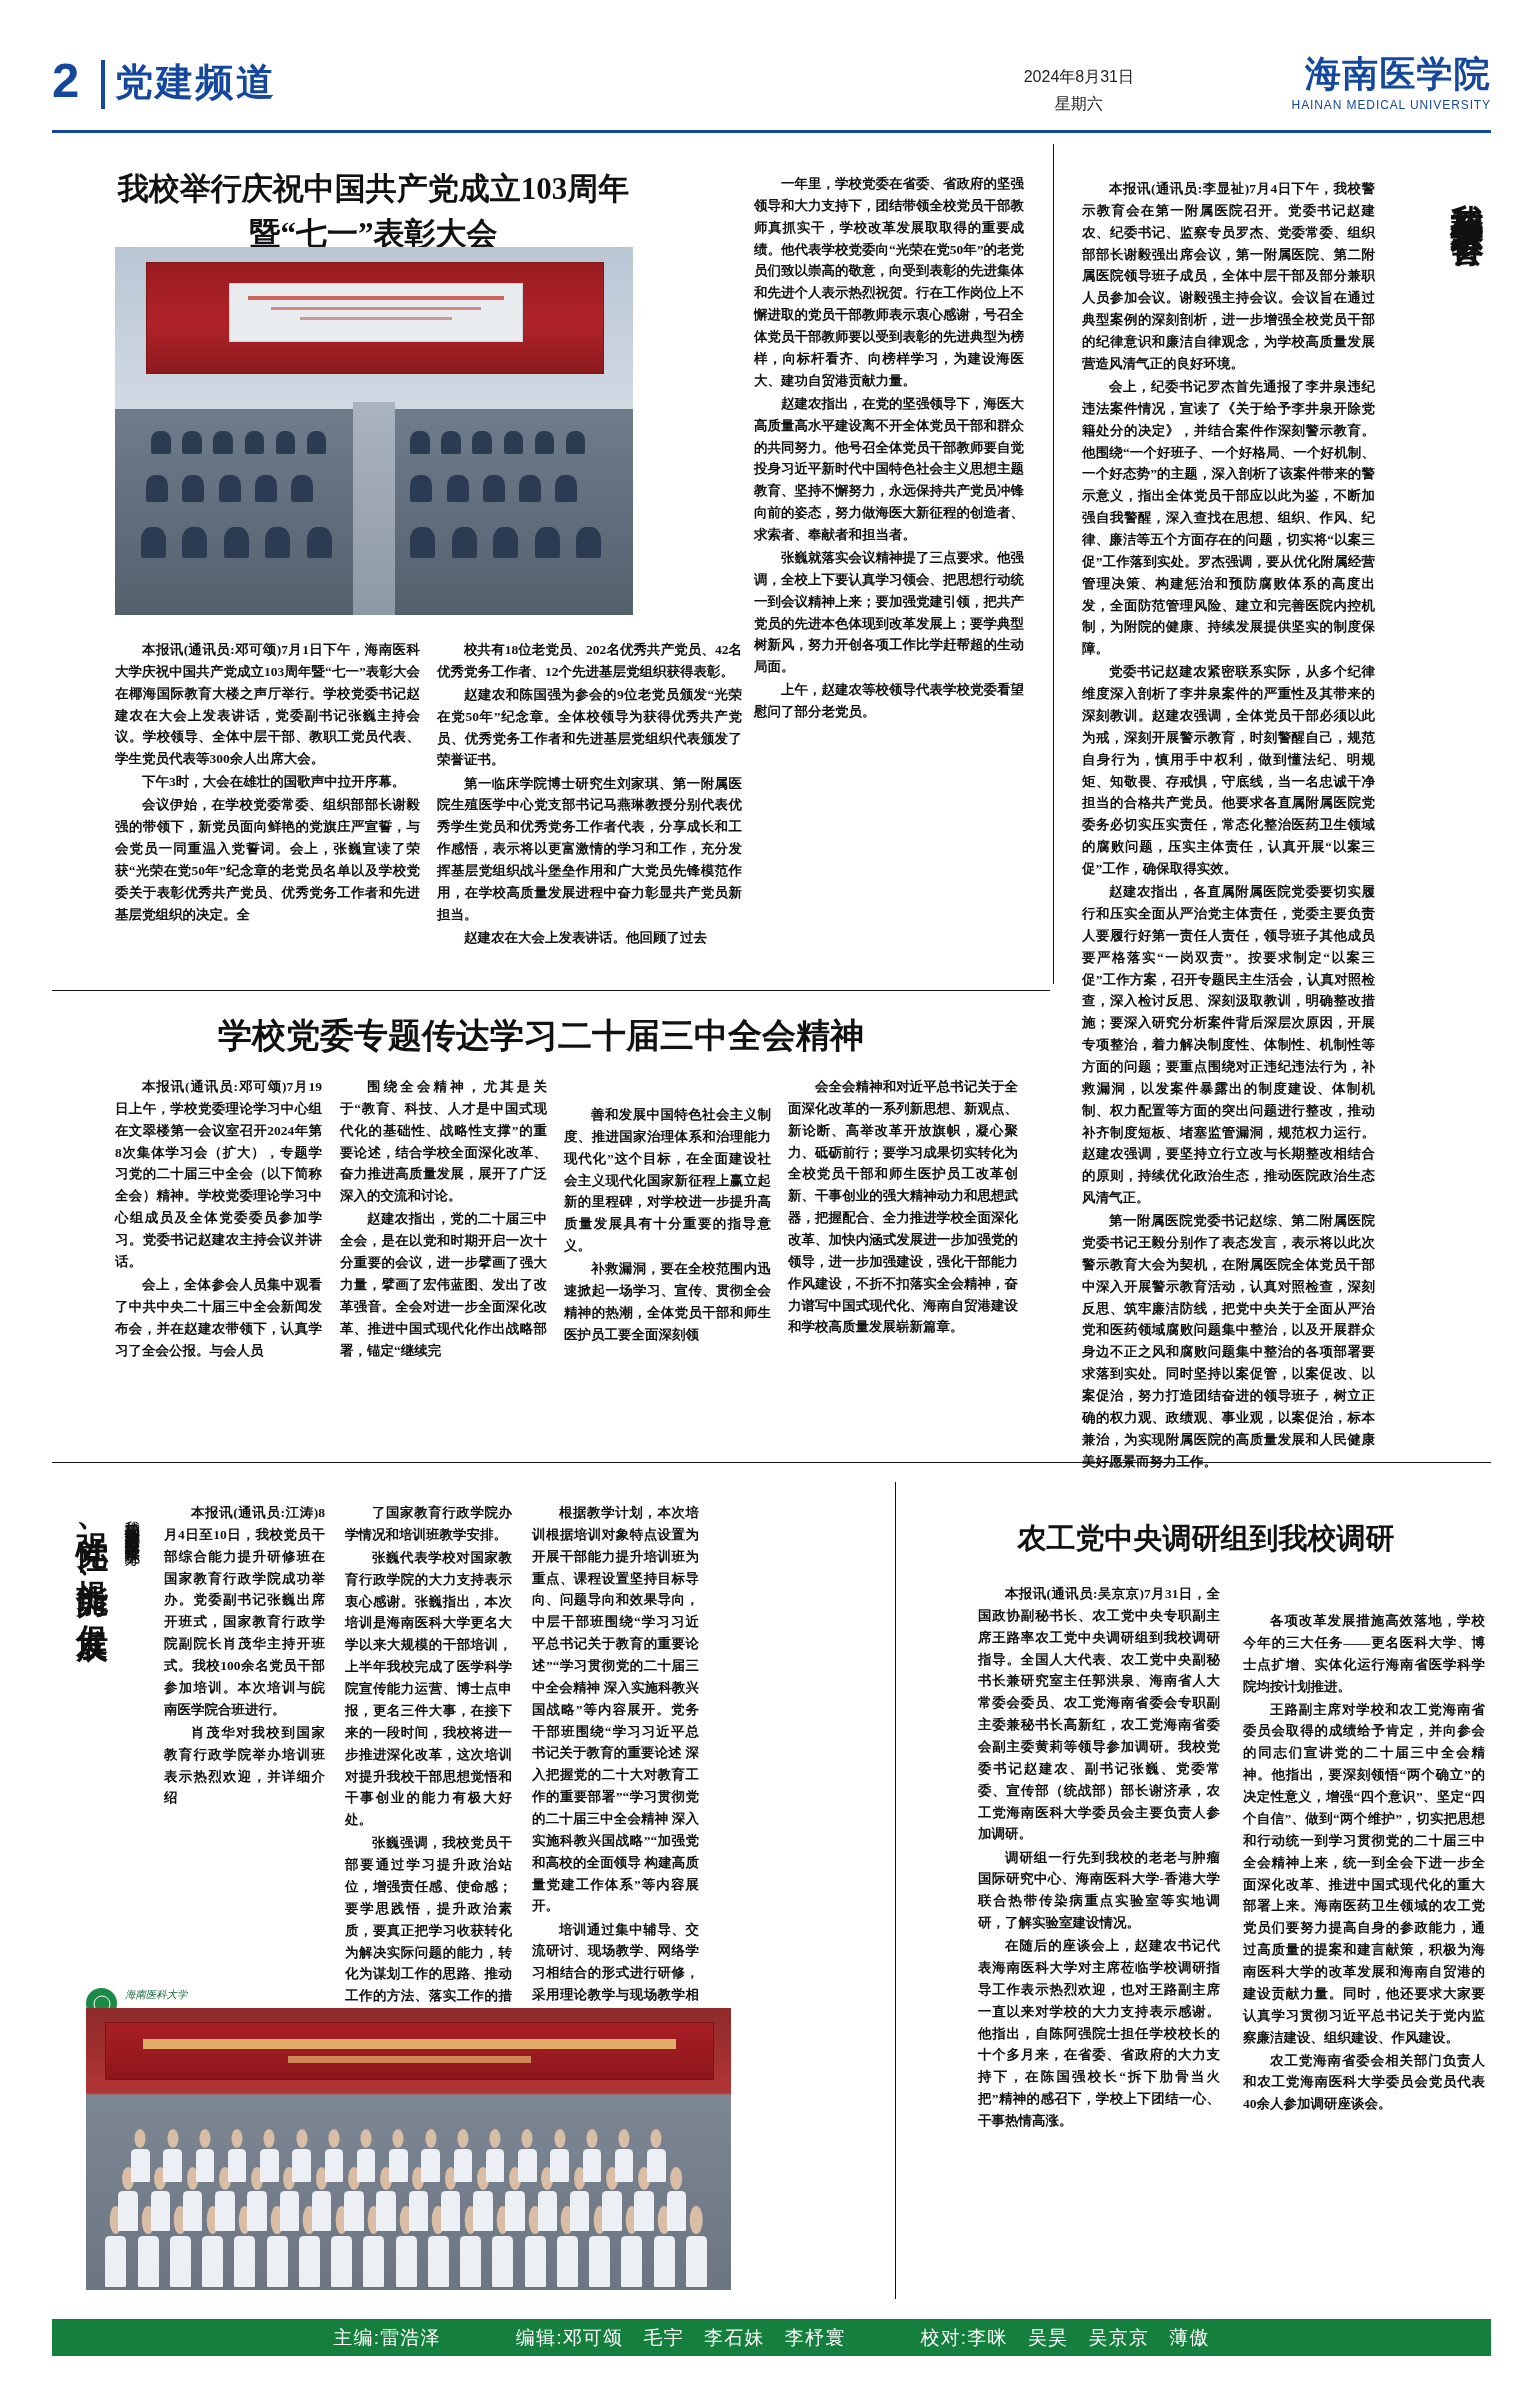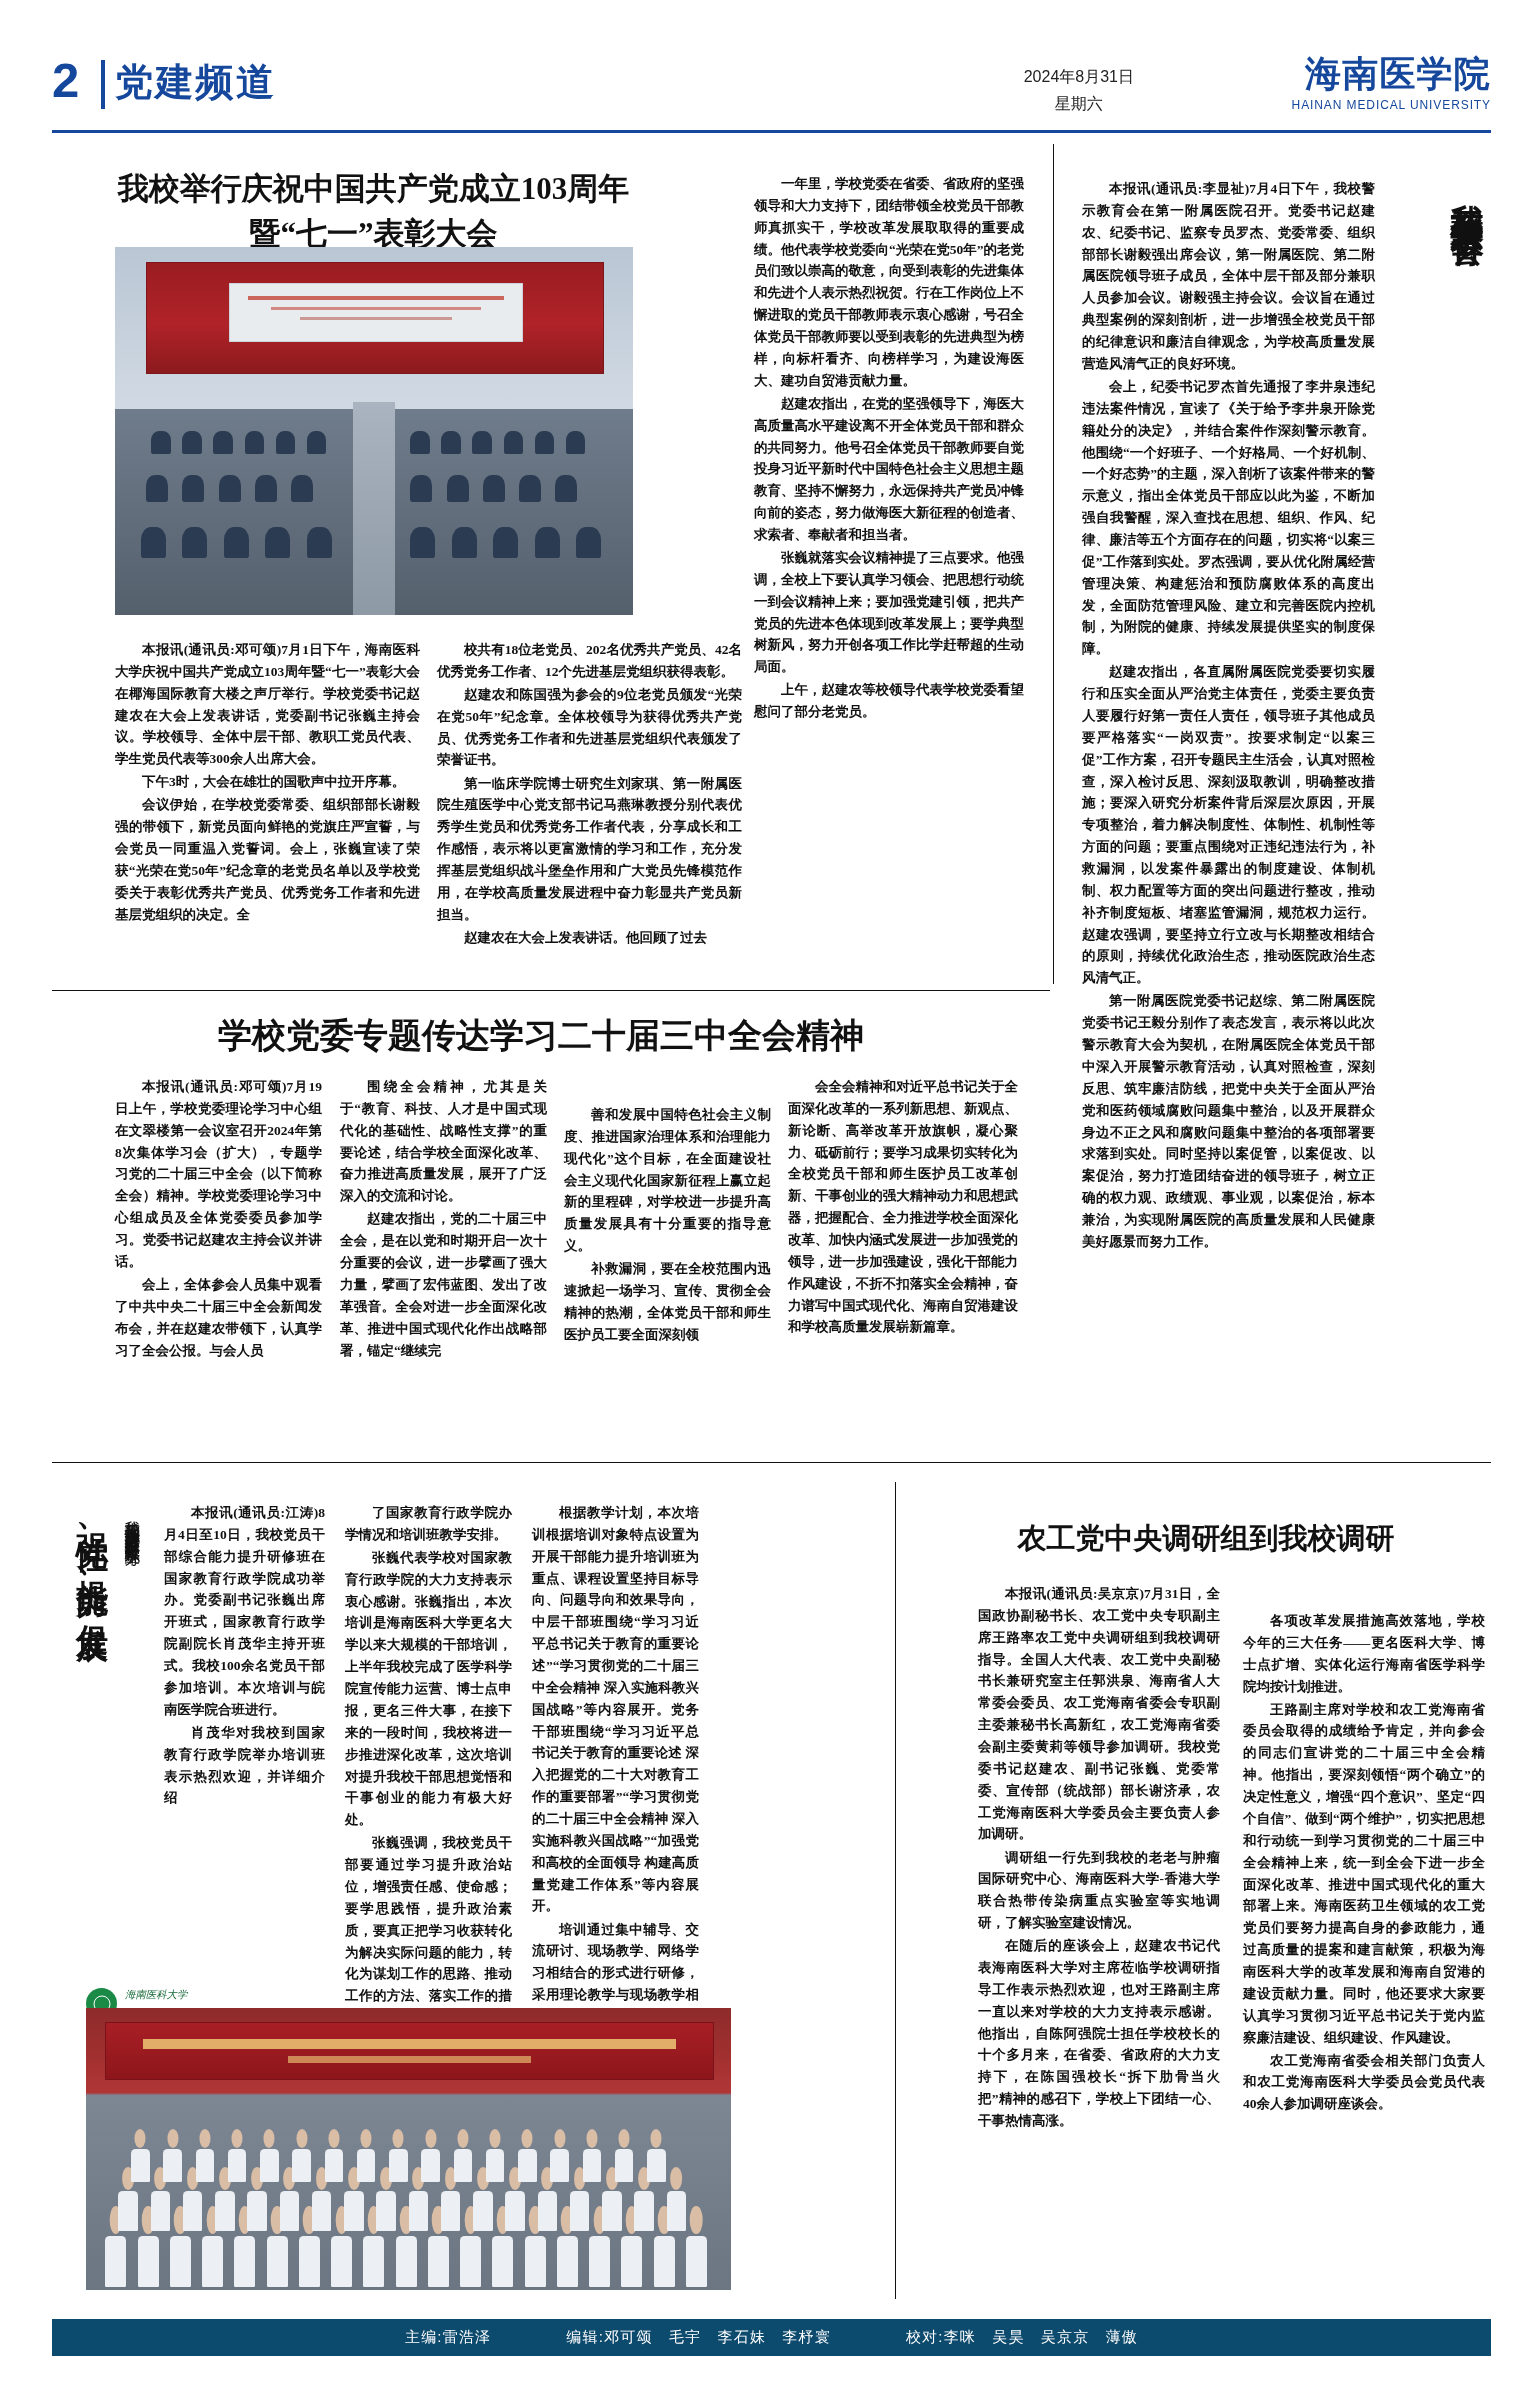--- a/index.html
+++ b/index.html
@@ -367,6 +367,7 @@
   <div class="col" style="left:1082px; top:178px; width:293px;">
     <p class="lead">本报讯(通讯员:李显祉)7月4日下午，我校警示教育会在第一附属医院召开。党委书记赵建农、纪委书记、监察专员罗杰、党委常委、组织部部长谢毅强出席会议，第一附属医院、第二附属医院领导班子成员，全体中层干部及部分兼职人员参加会议。谢毅强主持会议。会议旨在通过典型案例的深刻剖析，进一步增强全校党员干部的纪律意识和廉洁自律观念，为学校高质量发展营造风清气正的良好环境。</p>
     <p>会上，纪委书记罗杰首先通报了李井泉违纪违法案件情况，宣读了《关于给予李井泉开除党籍处分的决定》，并结合案件作深刻警示教育。他围绕“一个好班子、一个好格局、一个好机制、一个好态势”的主题，深入剖析了该案件带来的警示意义，指出全体党员干部应以此为鉴，不断加强自我警醒，深入查找在思想、组织、作风、纪律、廉洁等五个方面存在的问题，切实将“以案三促”工作落到实处。罗杰强调，要从优化附属经营管理决策、构建惩治和预防腐败体系的高度出发，全面防范管理风险、建立和完善医院内控机制，为附院的健康、持续发展提供坚实的制度保障。</p>
+    <p>党委书记赵建农紧密联系实际，从多个纪律维度深入剖析了李井泉案件的严重性及其带来的深刻教训。赵建农强调，全体党员干部必须以此为戒，深刻开展警示教育，时刻警醒自己，规范自身行为，慎用手中权利，做到懂法纪、明规矩、知敬畏、存戒惧，守底线，当一名忠诚干净担当的合格共产党员。他要求各直属附属医院党委务必切实压实责任，常态化整治医药卫生领域的腐败问题，压实主体责任，认真开展“以案三促”工作，确保取得实效。</p>
     <p>赵建农指出，各直属附属医院党委要切实履行和压实全面从严治党主体责任，党委主要负责人要履行好第一责任人责任，领导班子其他成员要严格落实“一岗双责”。按要求制定“以案三促”工作方案，召开专题民主生活会，认真对照检查，深入检讨反思、深刻汲取教训，明确整改措施；要深入研究分析案件背后深层次原因，开展专项整治，着力解决制度性、体制性、机制性等方面的问题；要重点围绕对正违纪违法行为，补救漏洞，以发案件暴露出的制度建设、体制机制、权力配置等方面的突出问题进行整改，推动补齐制度短板、堵塞监管漏洞，规范权力运行。赵建农强调，要坚持立行立改与长期整改相结合的原则，持续优化政治生态，推动医院政治生态风清气正。</p>
     <p>第一附属医院党委书记赵综、第二附属医院党委书记王毅分别作了表态发言，表示将以此次警示教育大会为契机，在附属医院全体党员干部中深入开展警示教育活动，认真对照检查，深刻反思、筑牢廉洁防线，把党中央关于全面从严治党和医药领域腐败问题集中整治，以及开展群众身边不正之风和腐败问题集中整治的各项部署要求落到实处。同时坚持以案促管，以案促改、以案促治，努力打造团结奋进的领导班子，树立正确的权力观、政绩观、事业观，以案促治，标本兼治，为实现附属医院的高质量发展和人民健康美好愿景而努力工作。</p>
   </div>

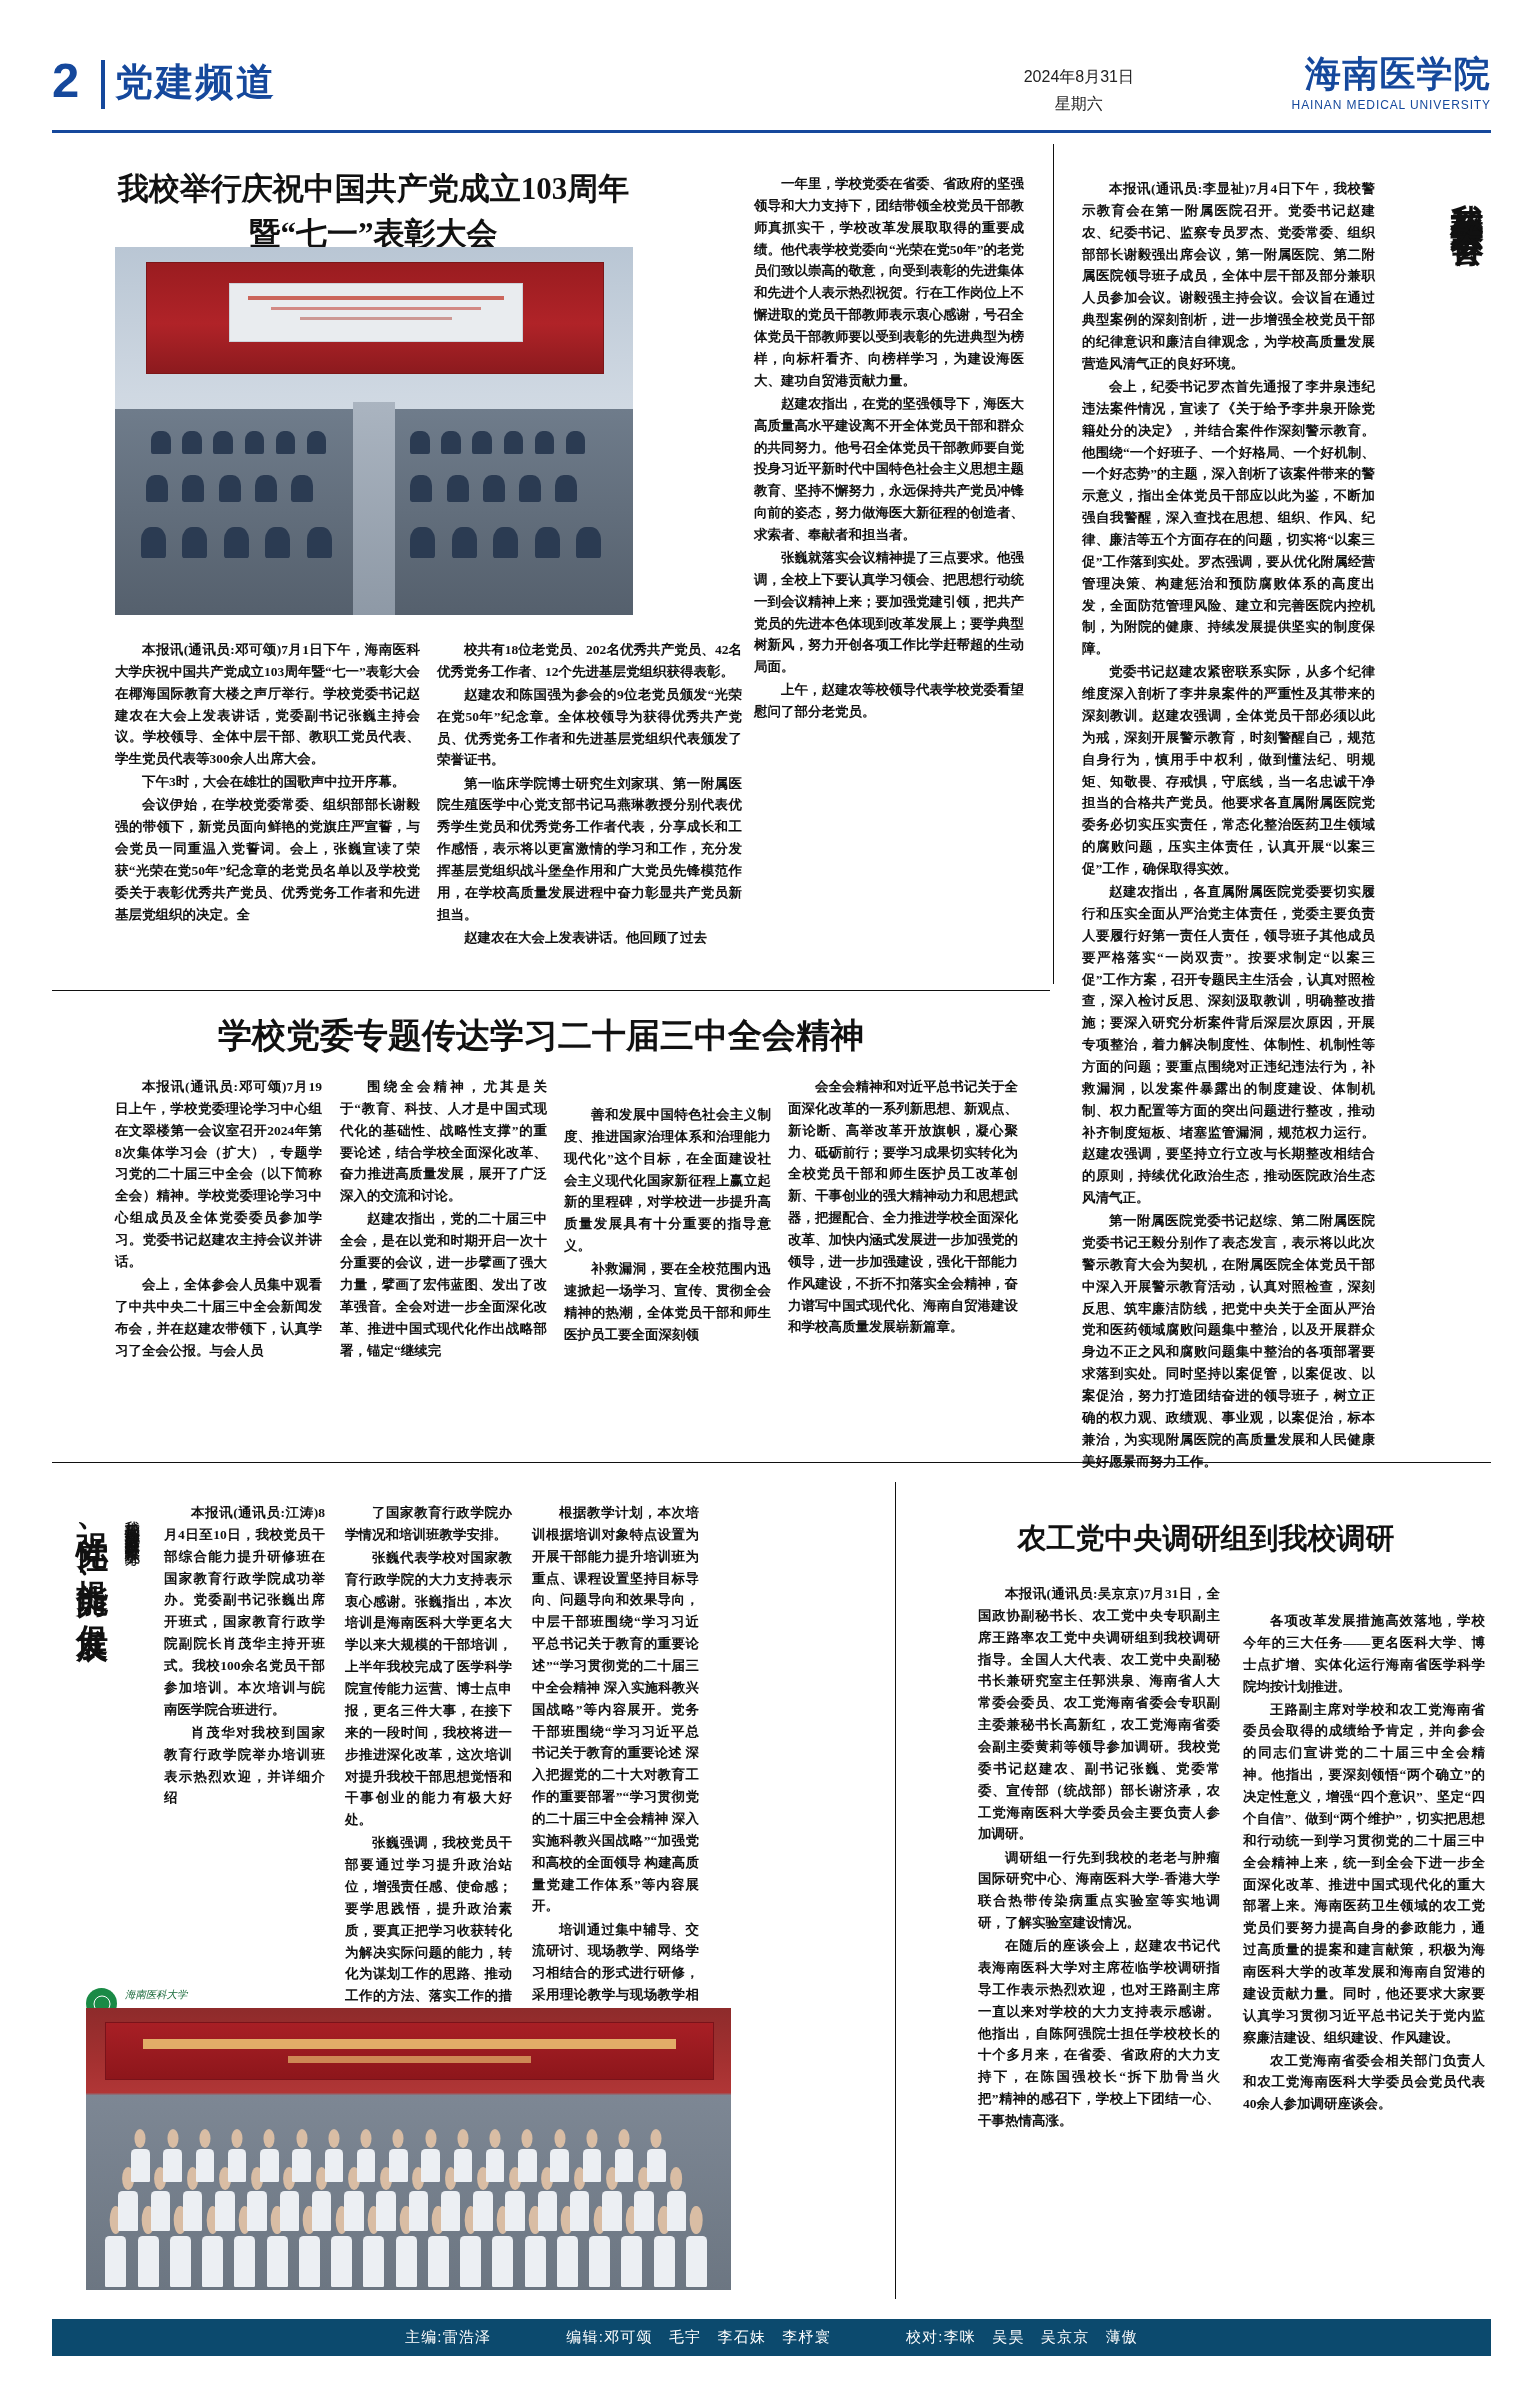--- a/index.html
+++ b/index.html
@@ -249,13 +249,13 @@
     left: 52px;
     width: 1439px;
     height: 37px;
-    background: #0c4a6e;
+    background: #15803d;
     color: #fff;
     display: flex;
     align-items: center;
     justify-content: center;
     gap: 75px;
-    font-size: 15px;
+    font-size: 19px;
     font-family: "Liberation Sans", sans-serif;
     letter-spacing: 1.2px;
   }

